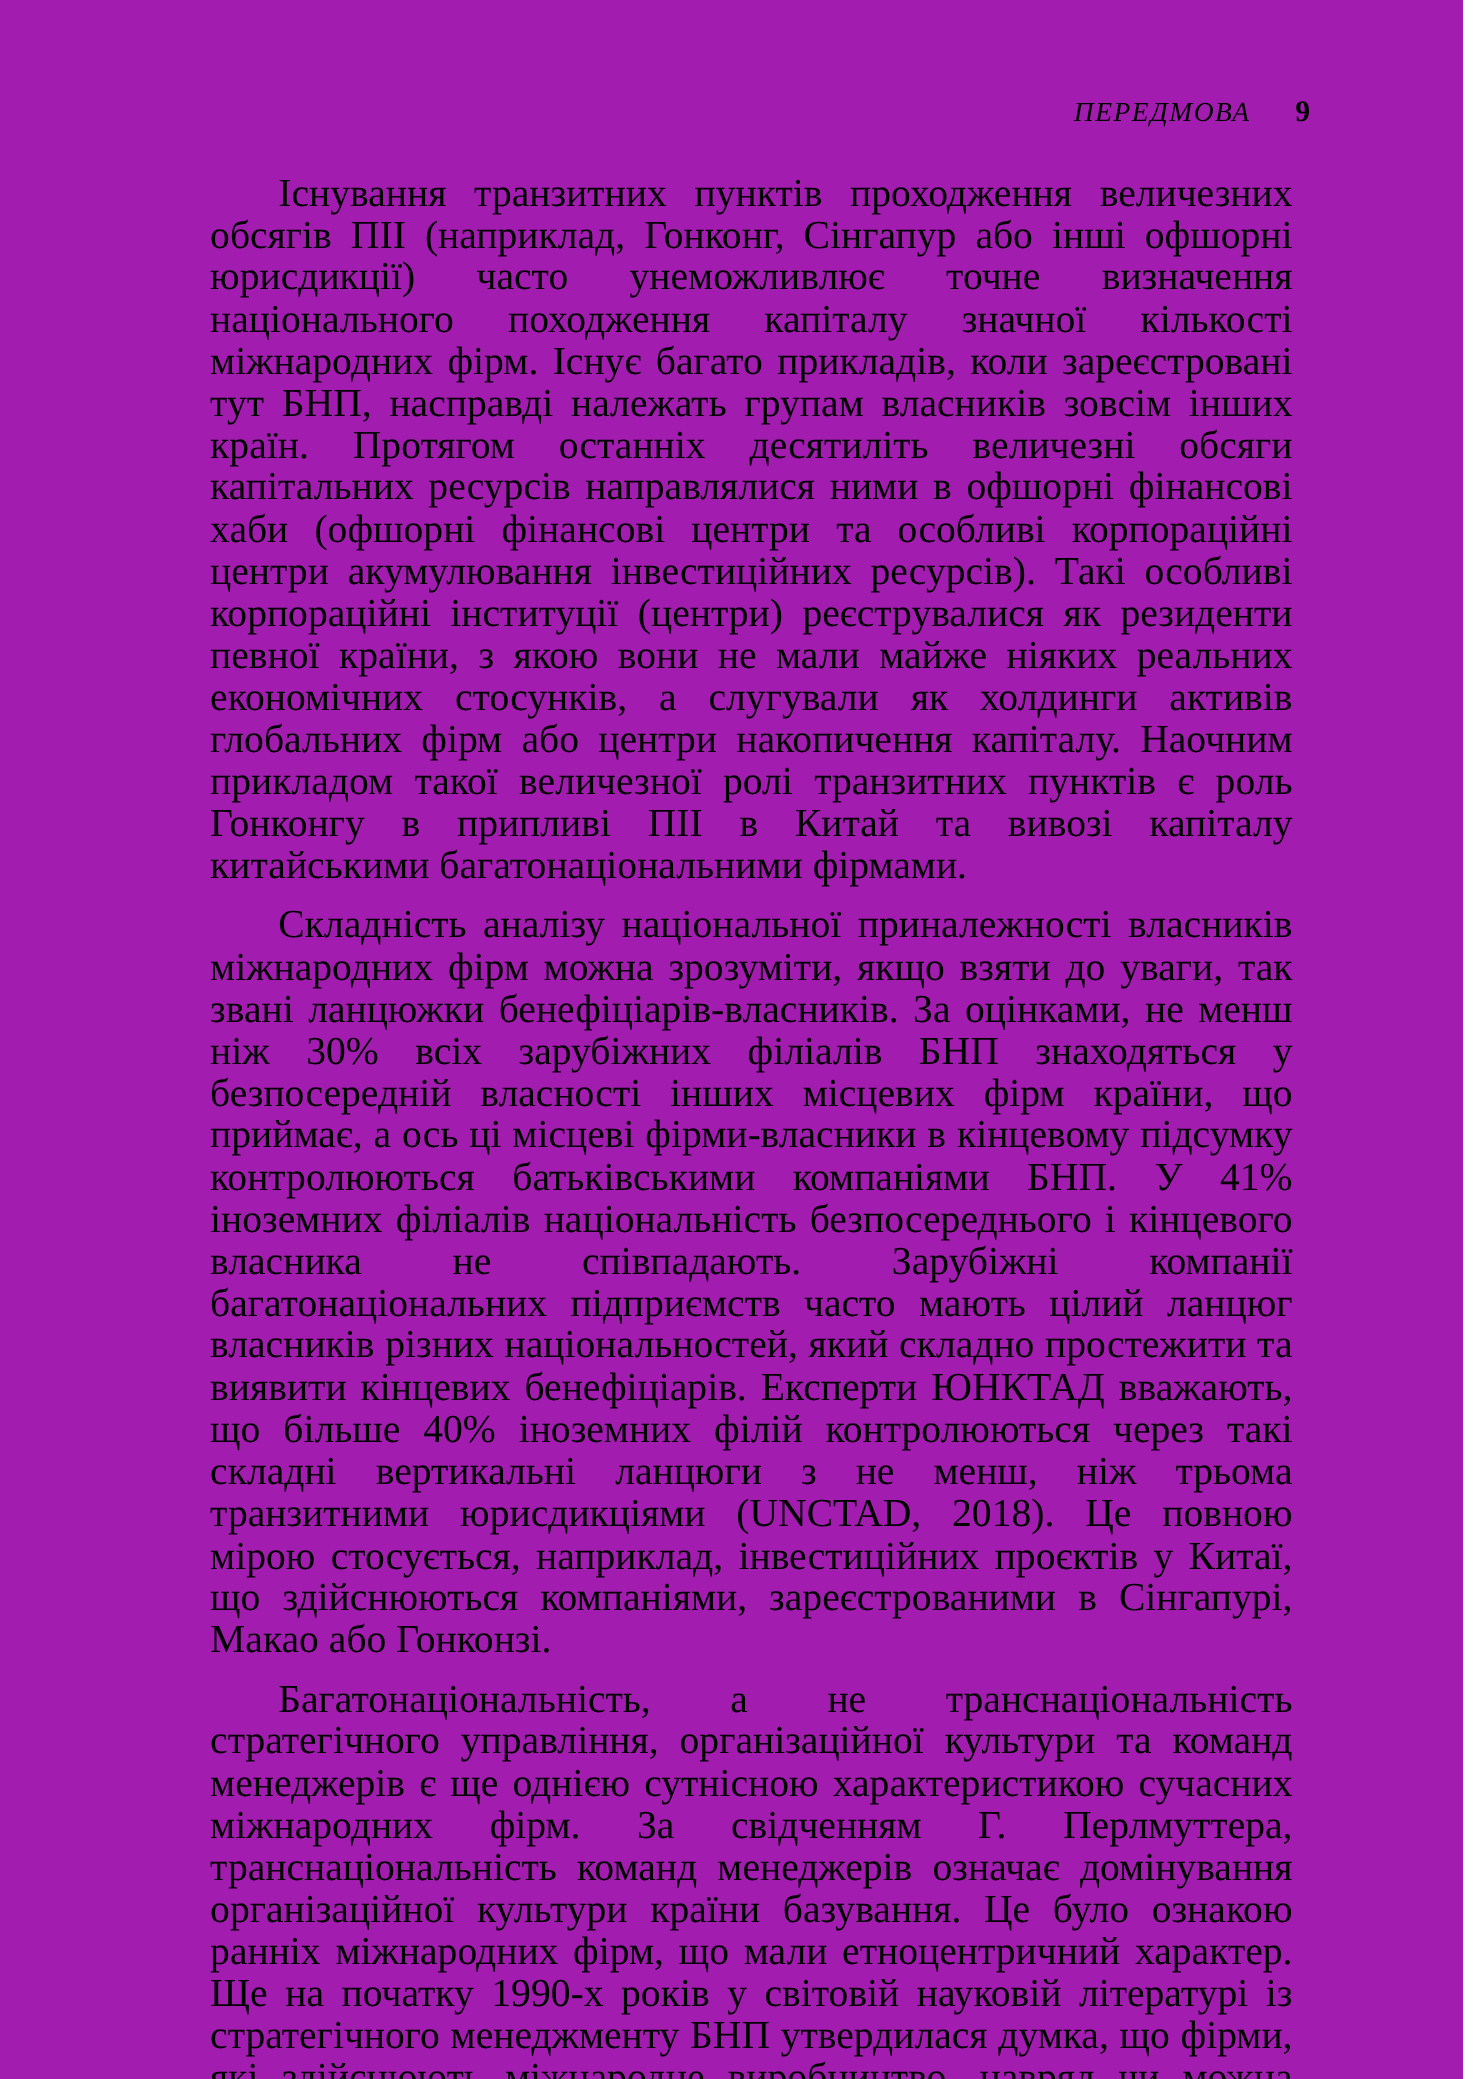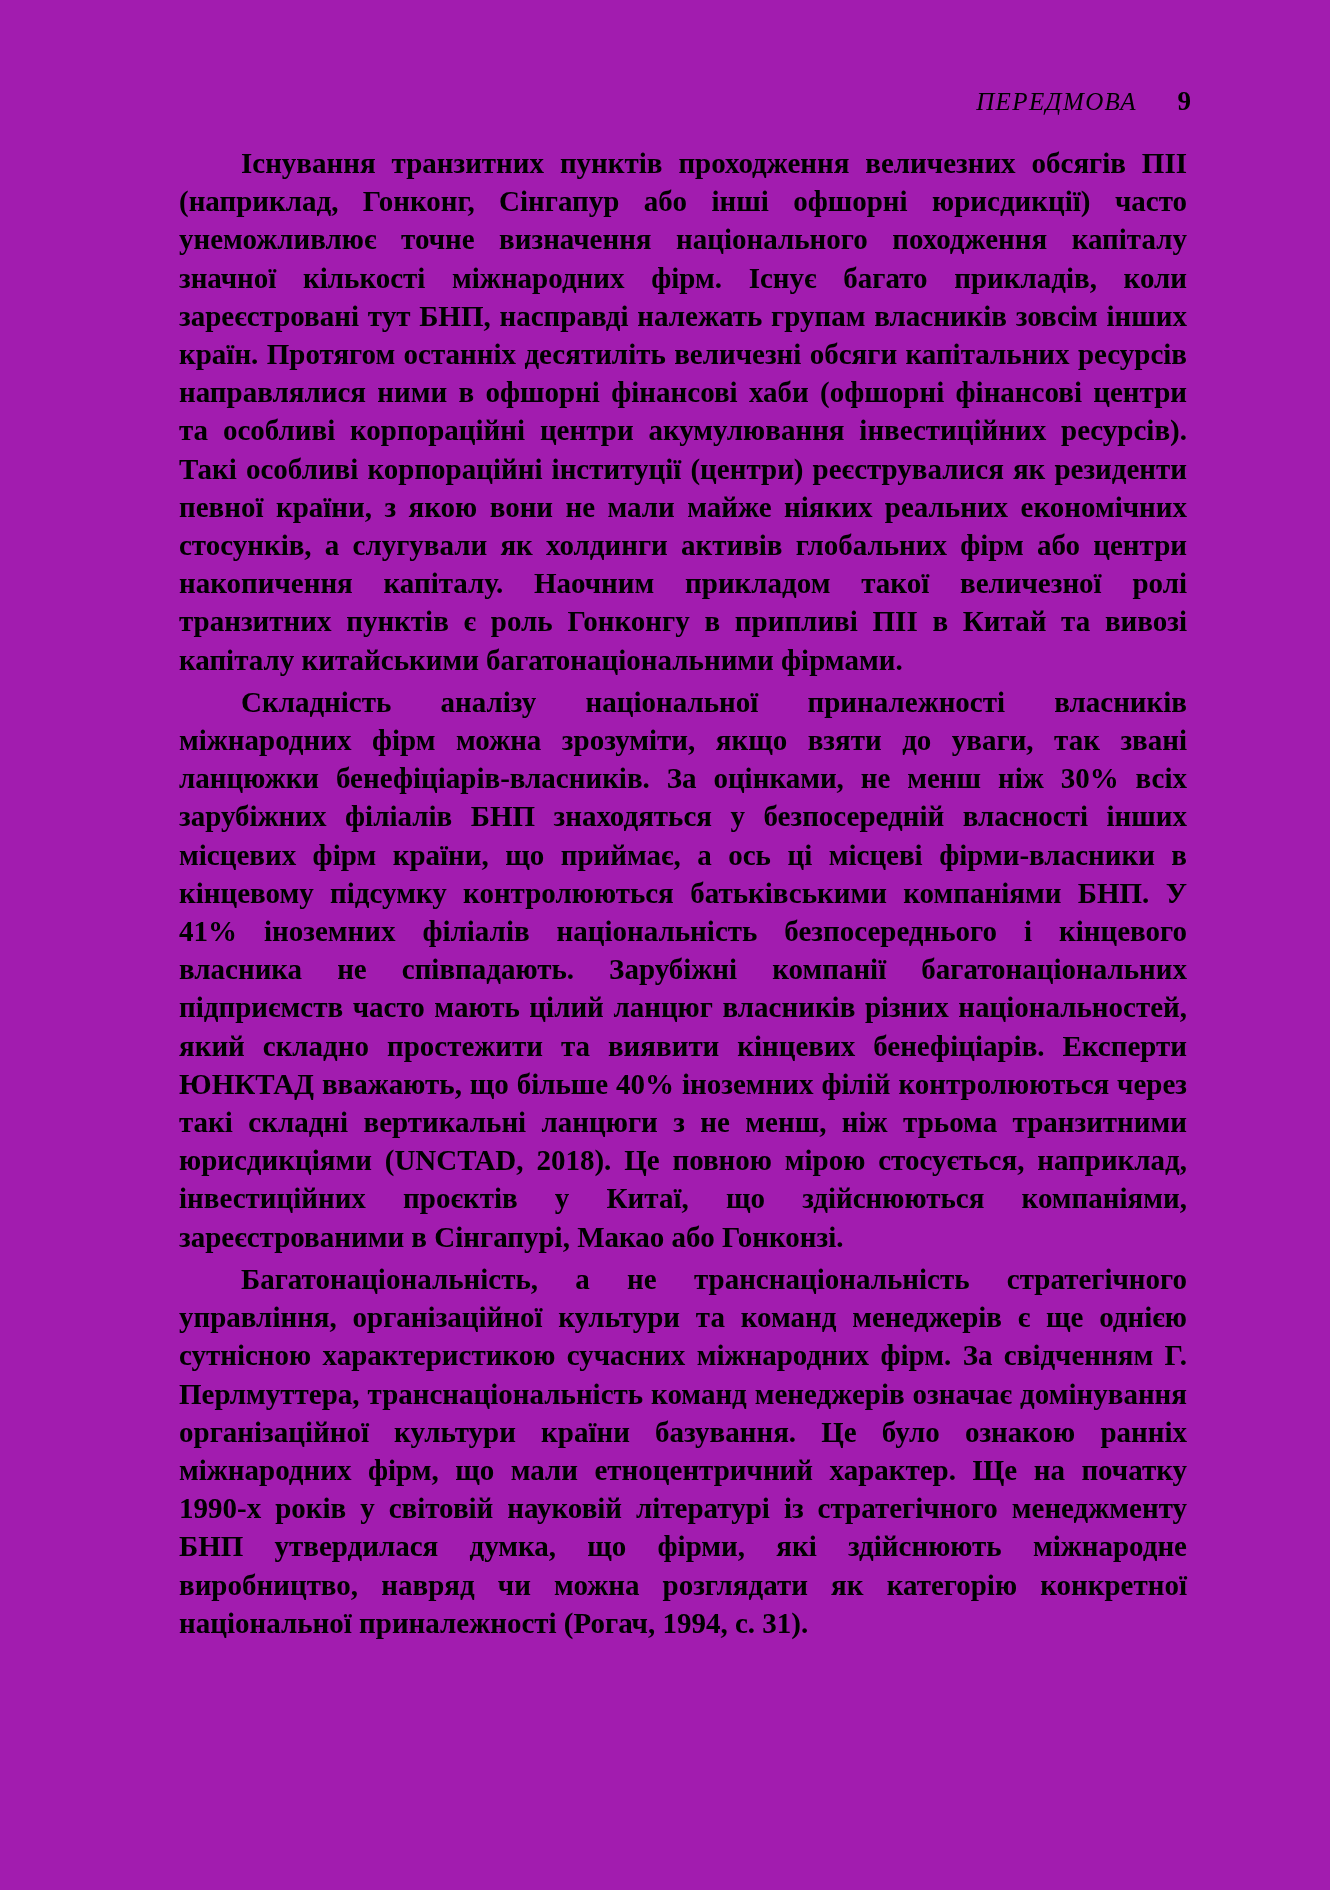--- a/index.html
+++ b/index.html
@@ -57,15 +57,14 @@
   }
 
   .para {
-    margin: 4px;
-    font-size: 29px;
+    margin: 16px;
+    font-size: 36px;
     line-height: 38.2px;
     text-align: justify;
     text-justify: inter-word;
     text-indent: 62px;
     hyphens: manual;
     word-spacing: 0px;
-    font-weight: bold;
   }
   
   .para:last-child {

